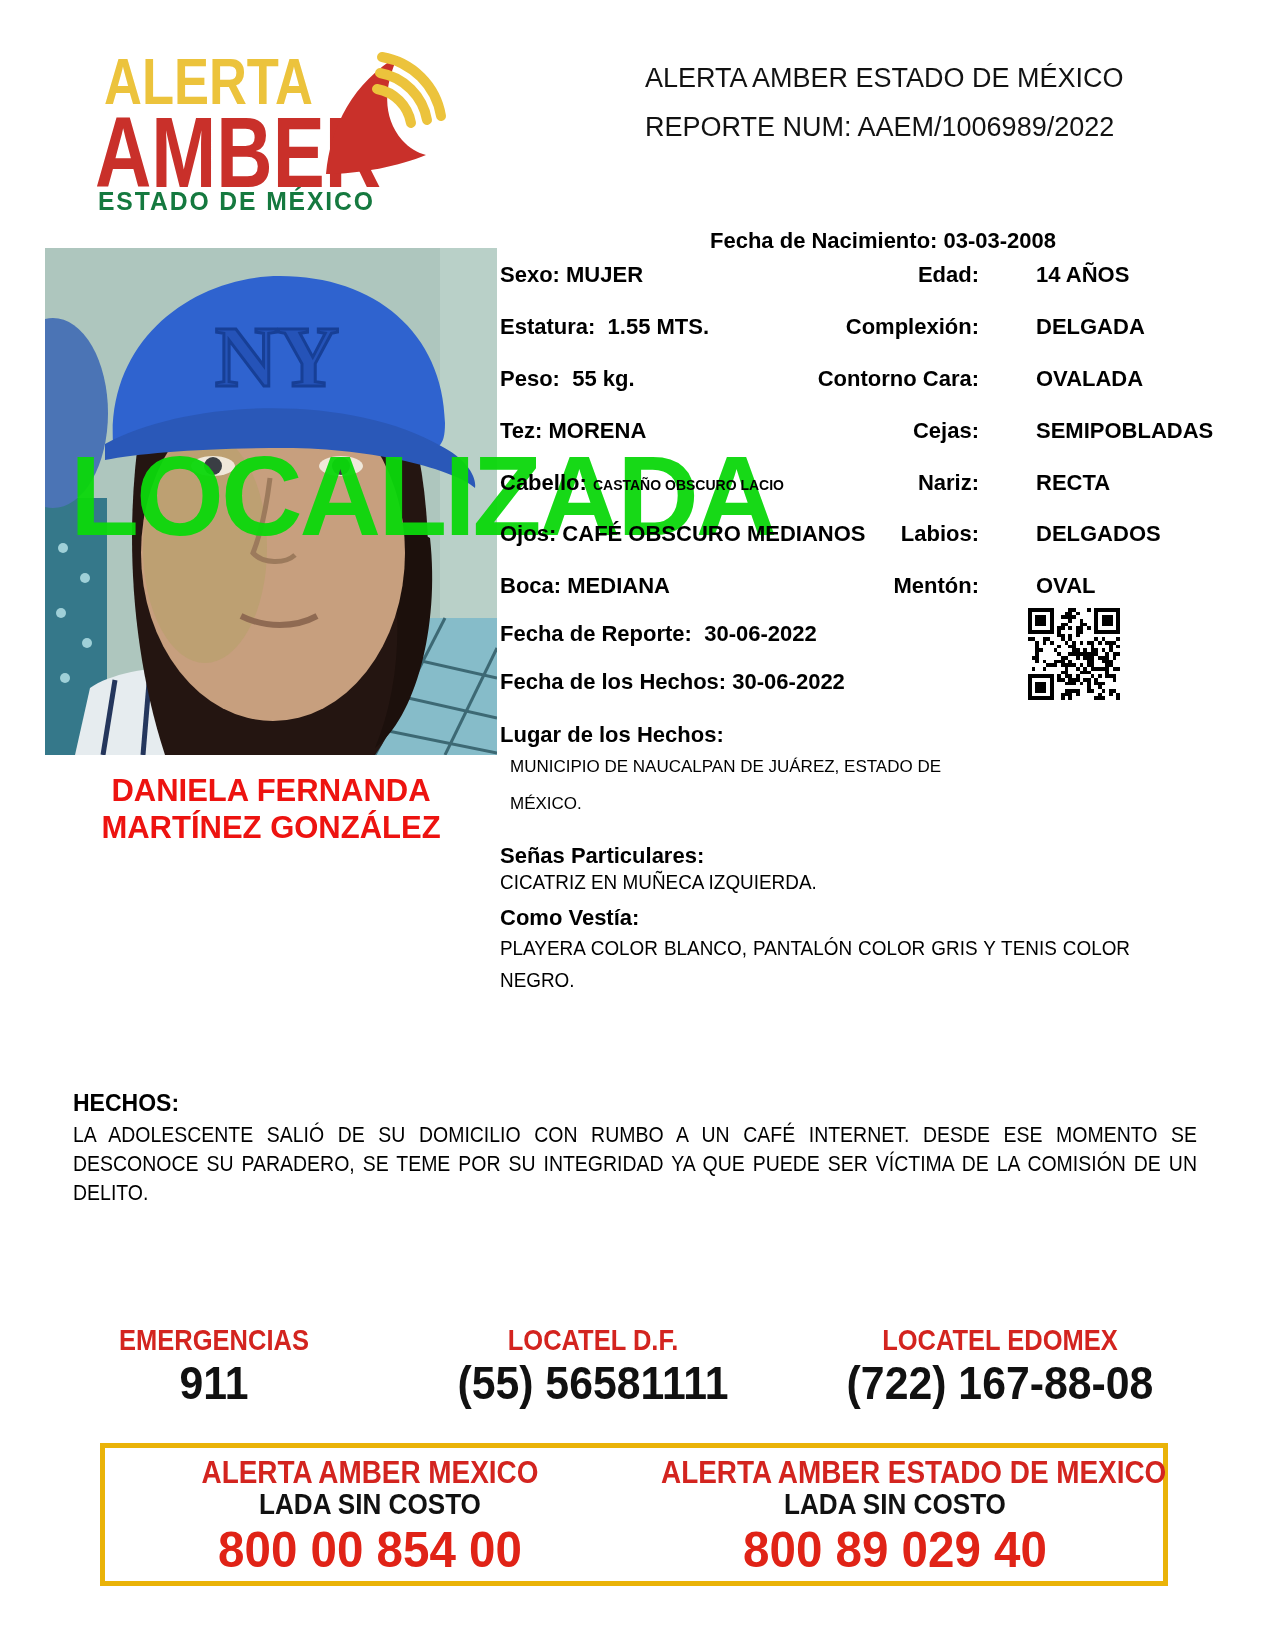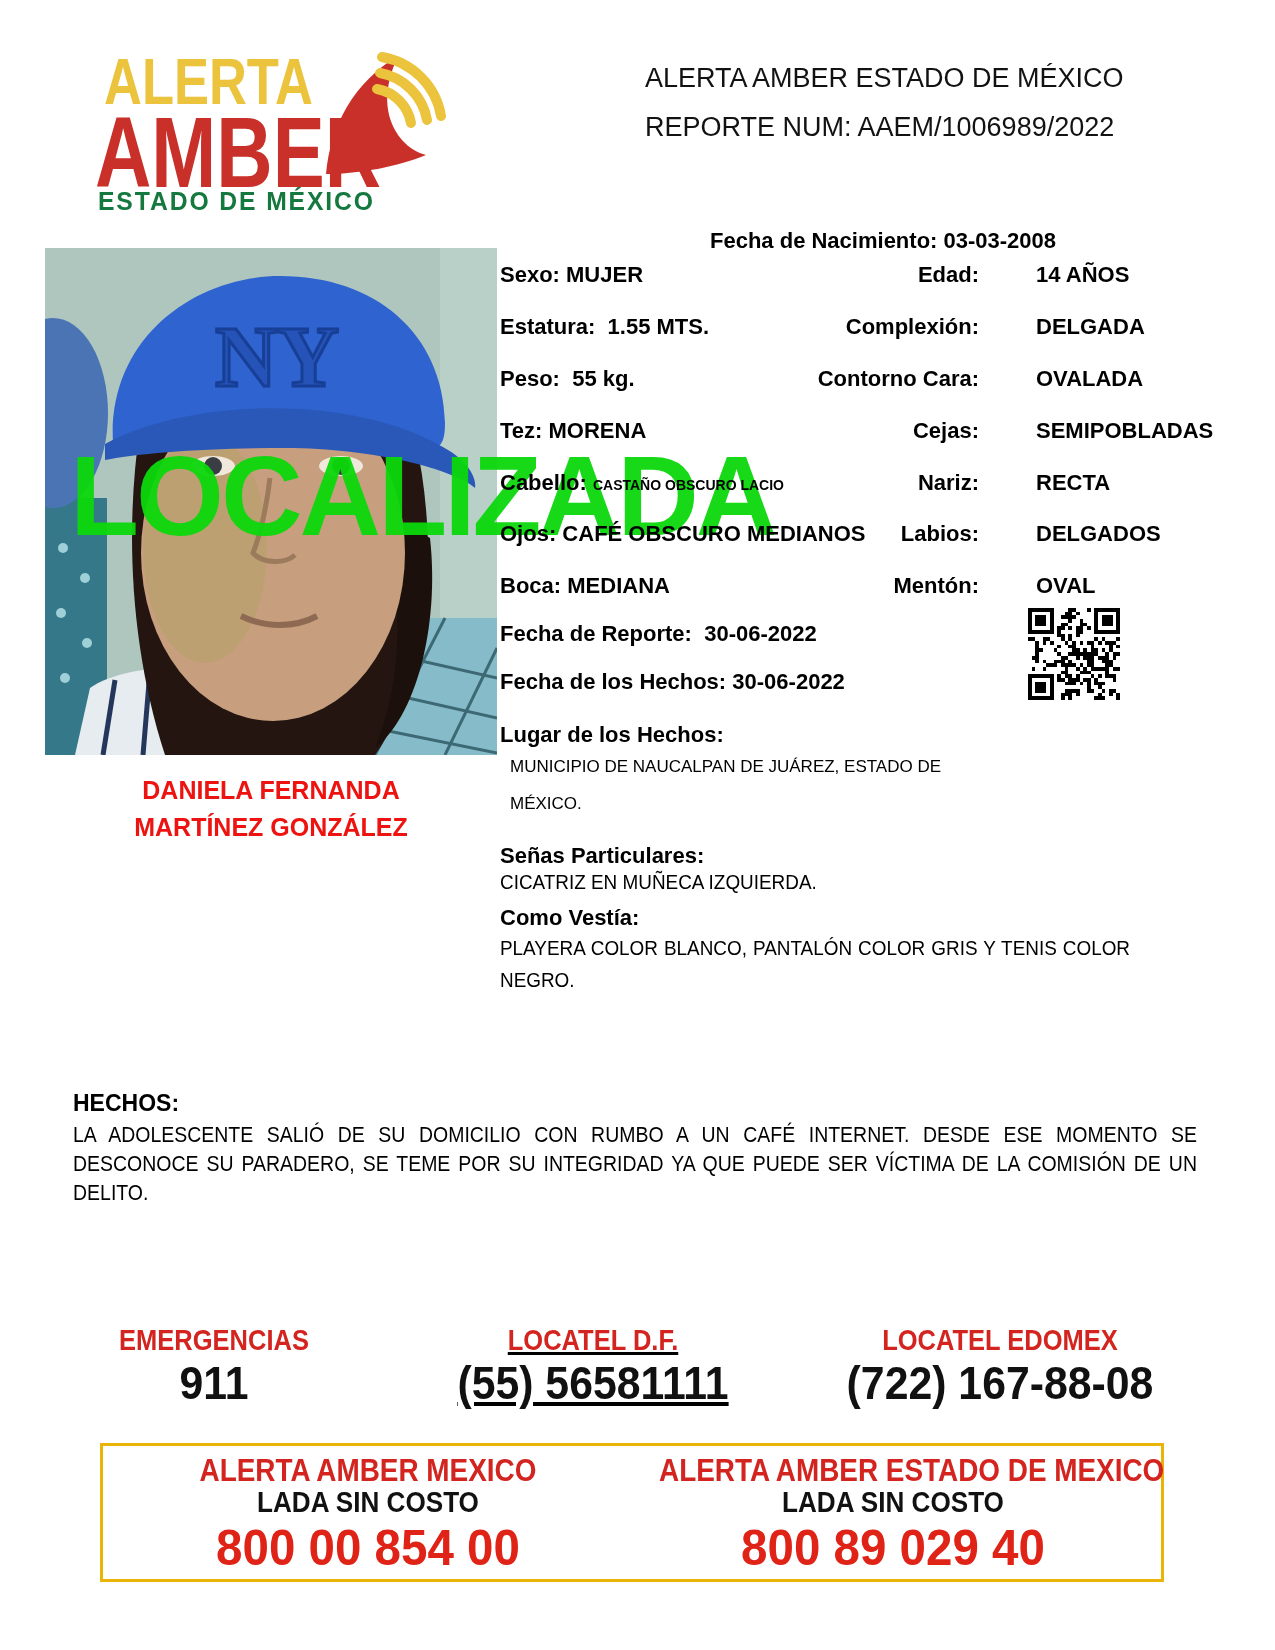--- a/index.html
+++ b/index.html
@@ -26,7 +26,7 @@
     white-space:nowrap;z-index:5;opacity:0.95;
   }
   
-  .name{font-weight:bold;font-size:25px;line-height:37px;text-align:center;width:452px;z-index:6;}
+  .name{font-weight:bold;font-size:31px;line-height:37px;text-align:center;width:452px;z-index:6;}
   
   .hechos-label{font-weight:bold;font-size:23px;}
   .hechos-body{

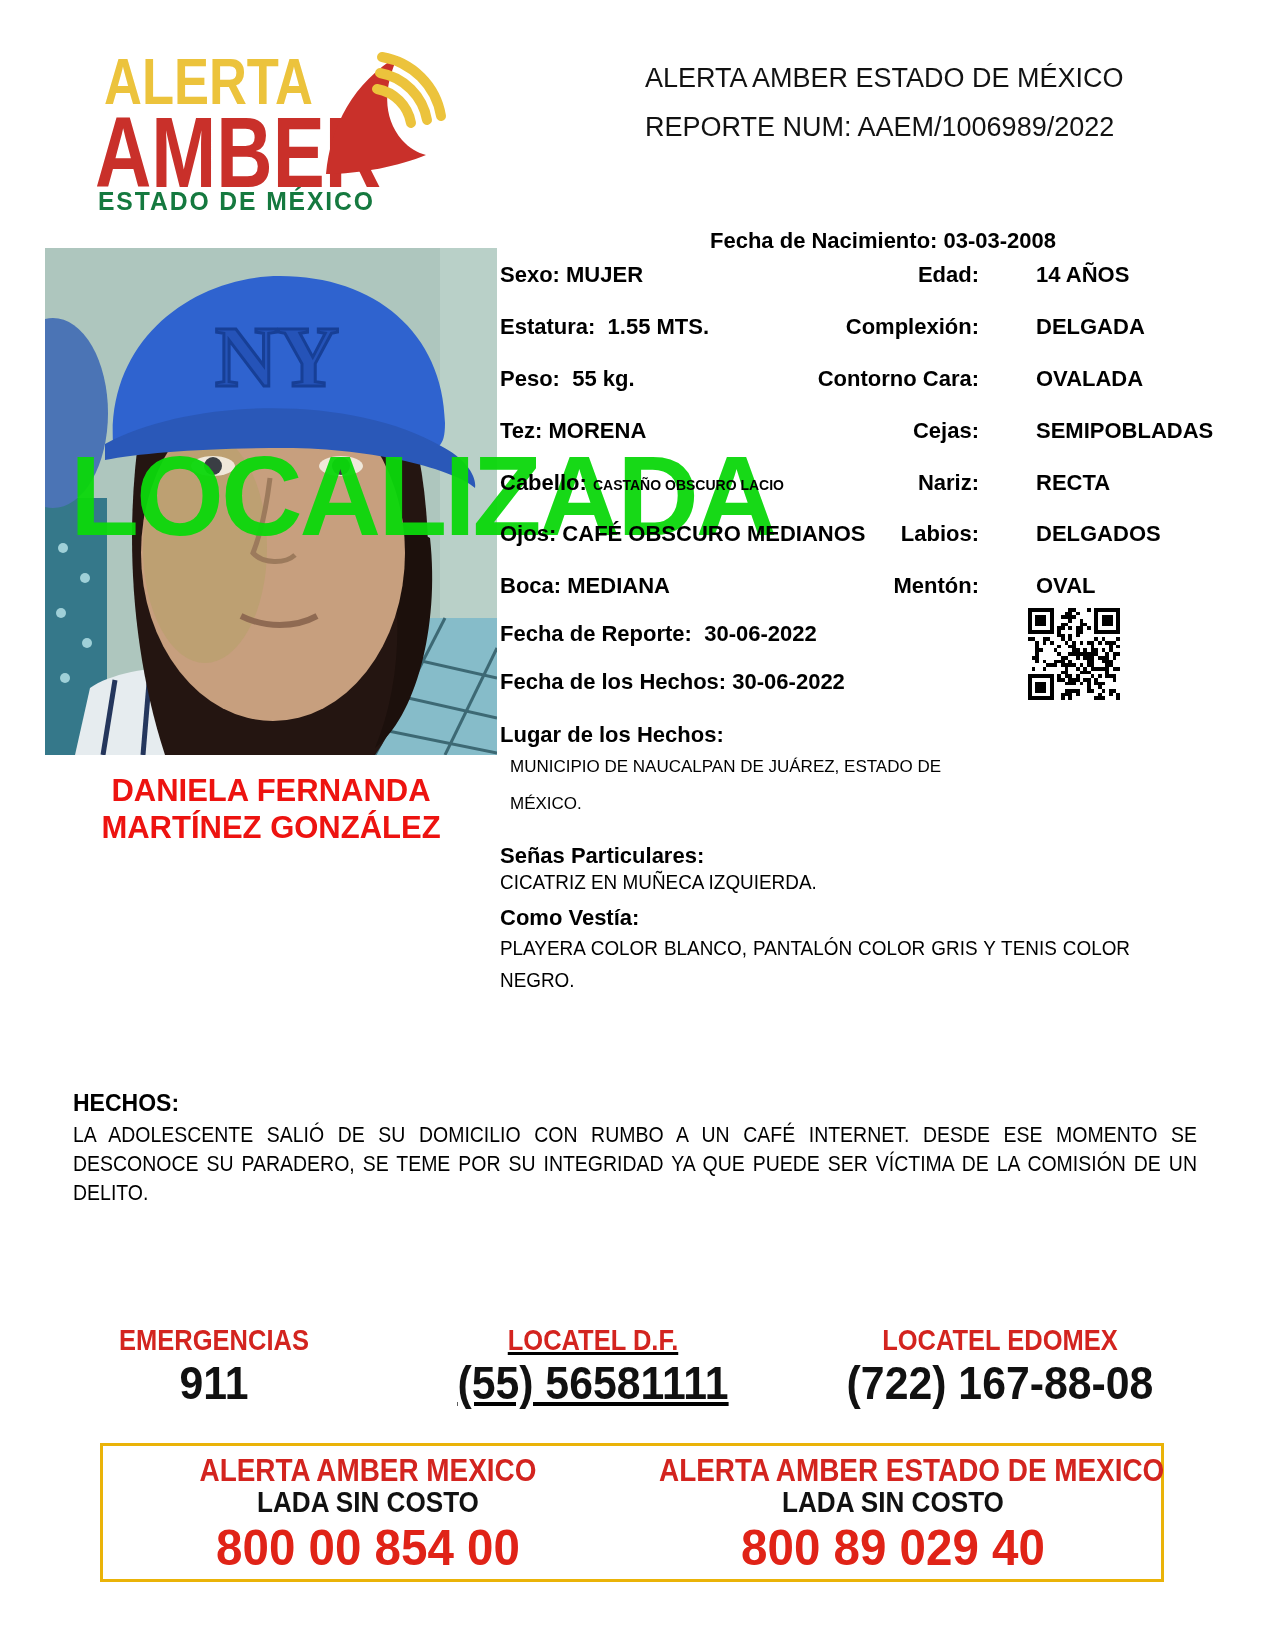--- a/index.html
+++ b/index.html
@@ -401,7 +401,7 @@
   <div class="clabel" style="color:#d3241f;">EMERGENCIAS</div>
   <div class="cnum">911</div>
 </div>
-<div class="contact abs" style="left:423px;top:1324px;width:340px;text-decoration:underline;">
+<div class="contact abs" style="left:423px;top:1324px;width:340px;">
   <div class="clabel" style="color:#d3241f;">LOCATEL D.F.</div>
   <div class="cnum">(55) 56581111</div>
 </div>

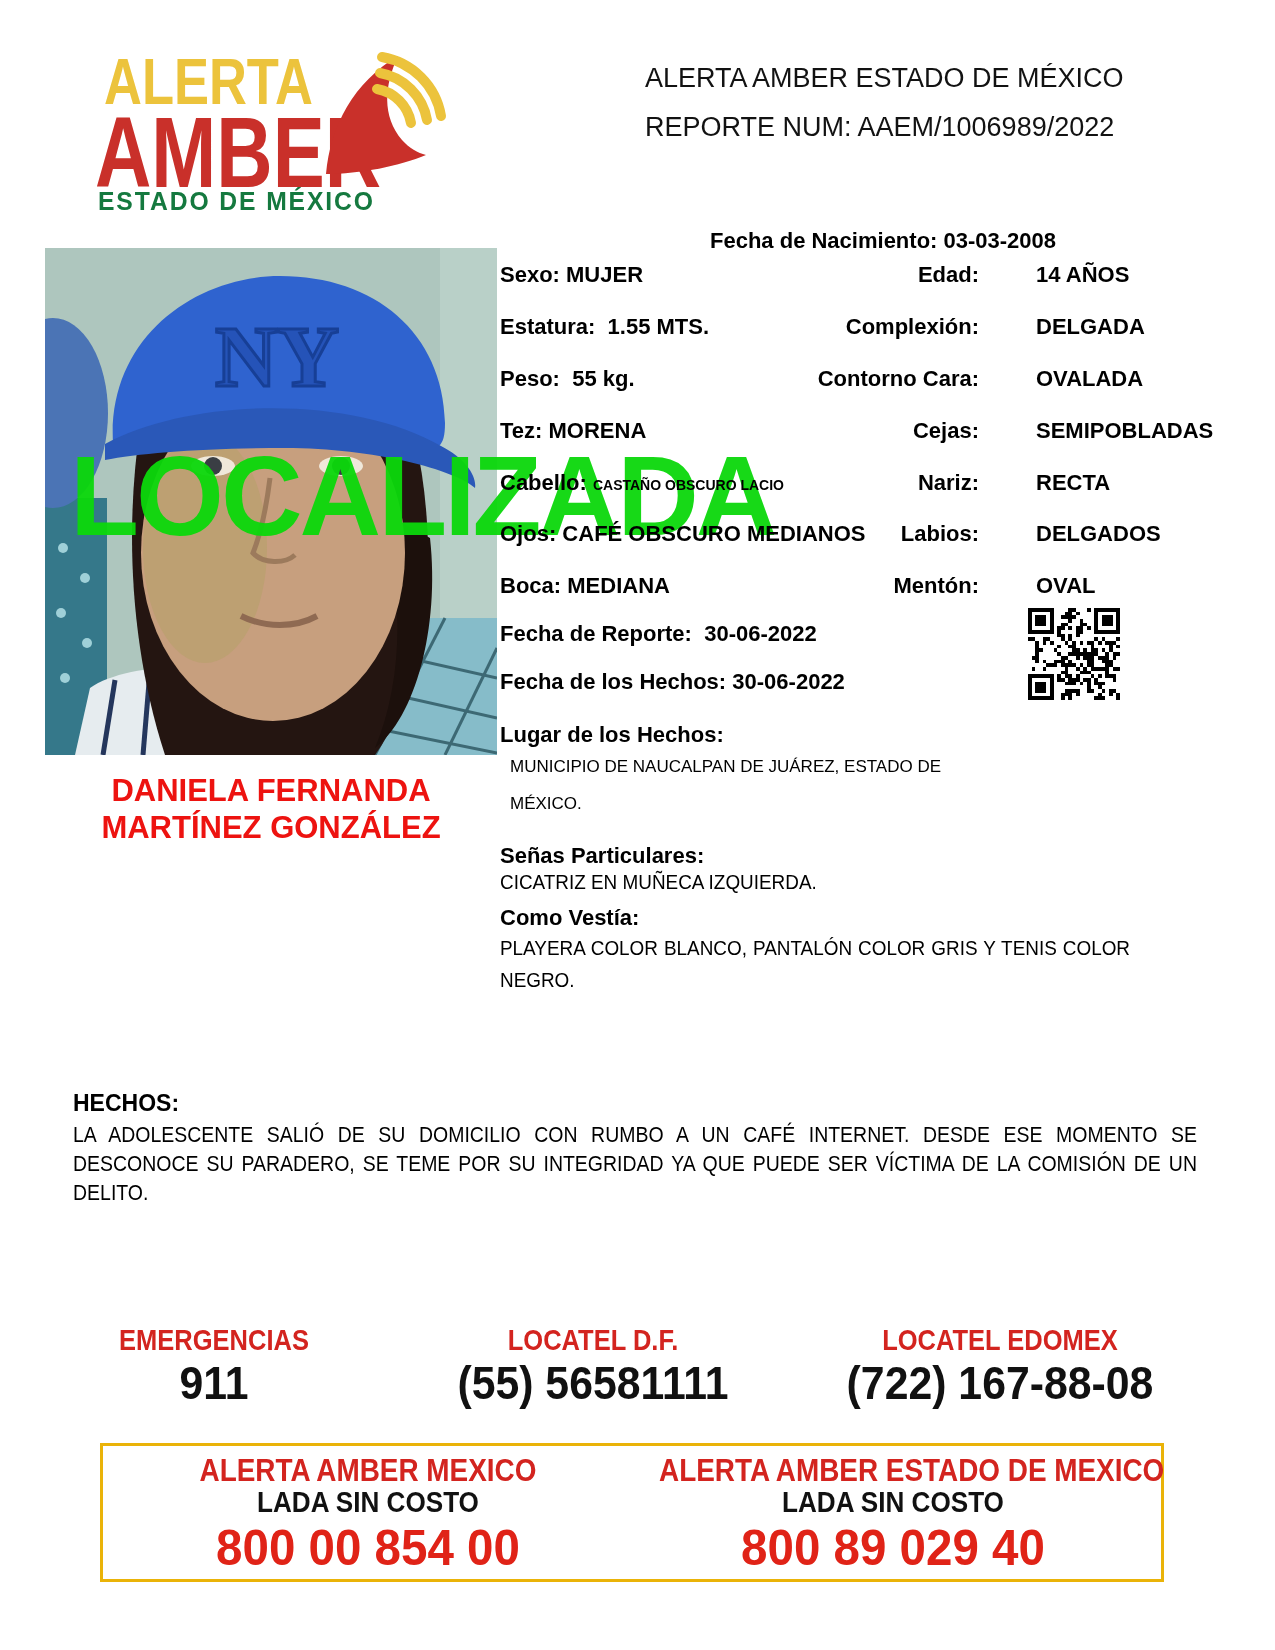--- a/index.html
+++ b/index.html
@@ -38,7 +38,7 @@
   .clabel{font-weight:bold;font-size:30px;line-height:32px;transform:scaleX(0.85);}
   .cnum{font-weight:bold;font-size:46px;line-height:50px;color:#111;transform:scaleX(0.93);margin-top:2px;}
   
-  .hotbox{border:3px solid #eab308;z-index:2;background:#fff;}
+  .hotbox{border:5px solid #eab308;z-index:2;background:#fff;}
   .hcol{position:absolute;text-align:center;top:8px;}
   .htitle{font-weight:bold;font-size:31px;line-height:33px;transform:scaleX(0.9);white-space:nowrap;}
   .hsub{font-weight:bold;font-size:29px;line-height:30px;color:#111;transform:scaleX(0.9);}

